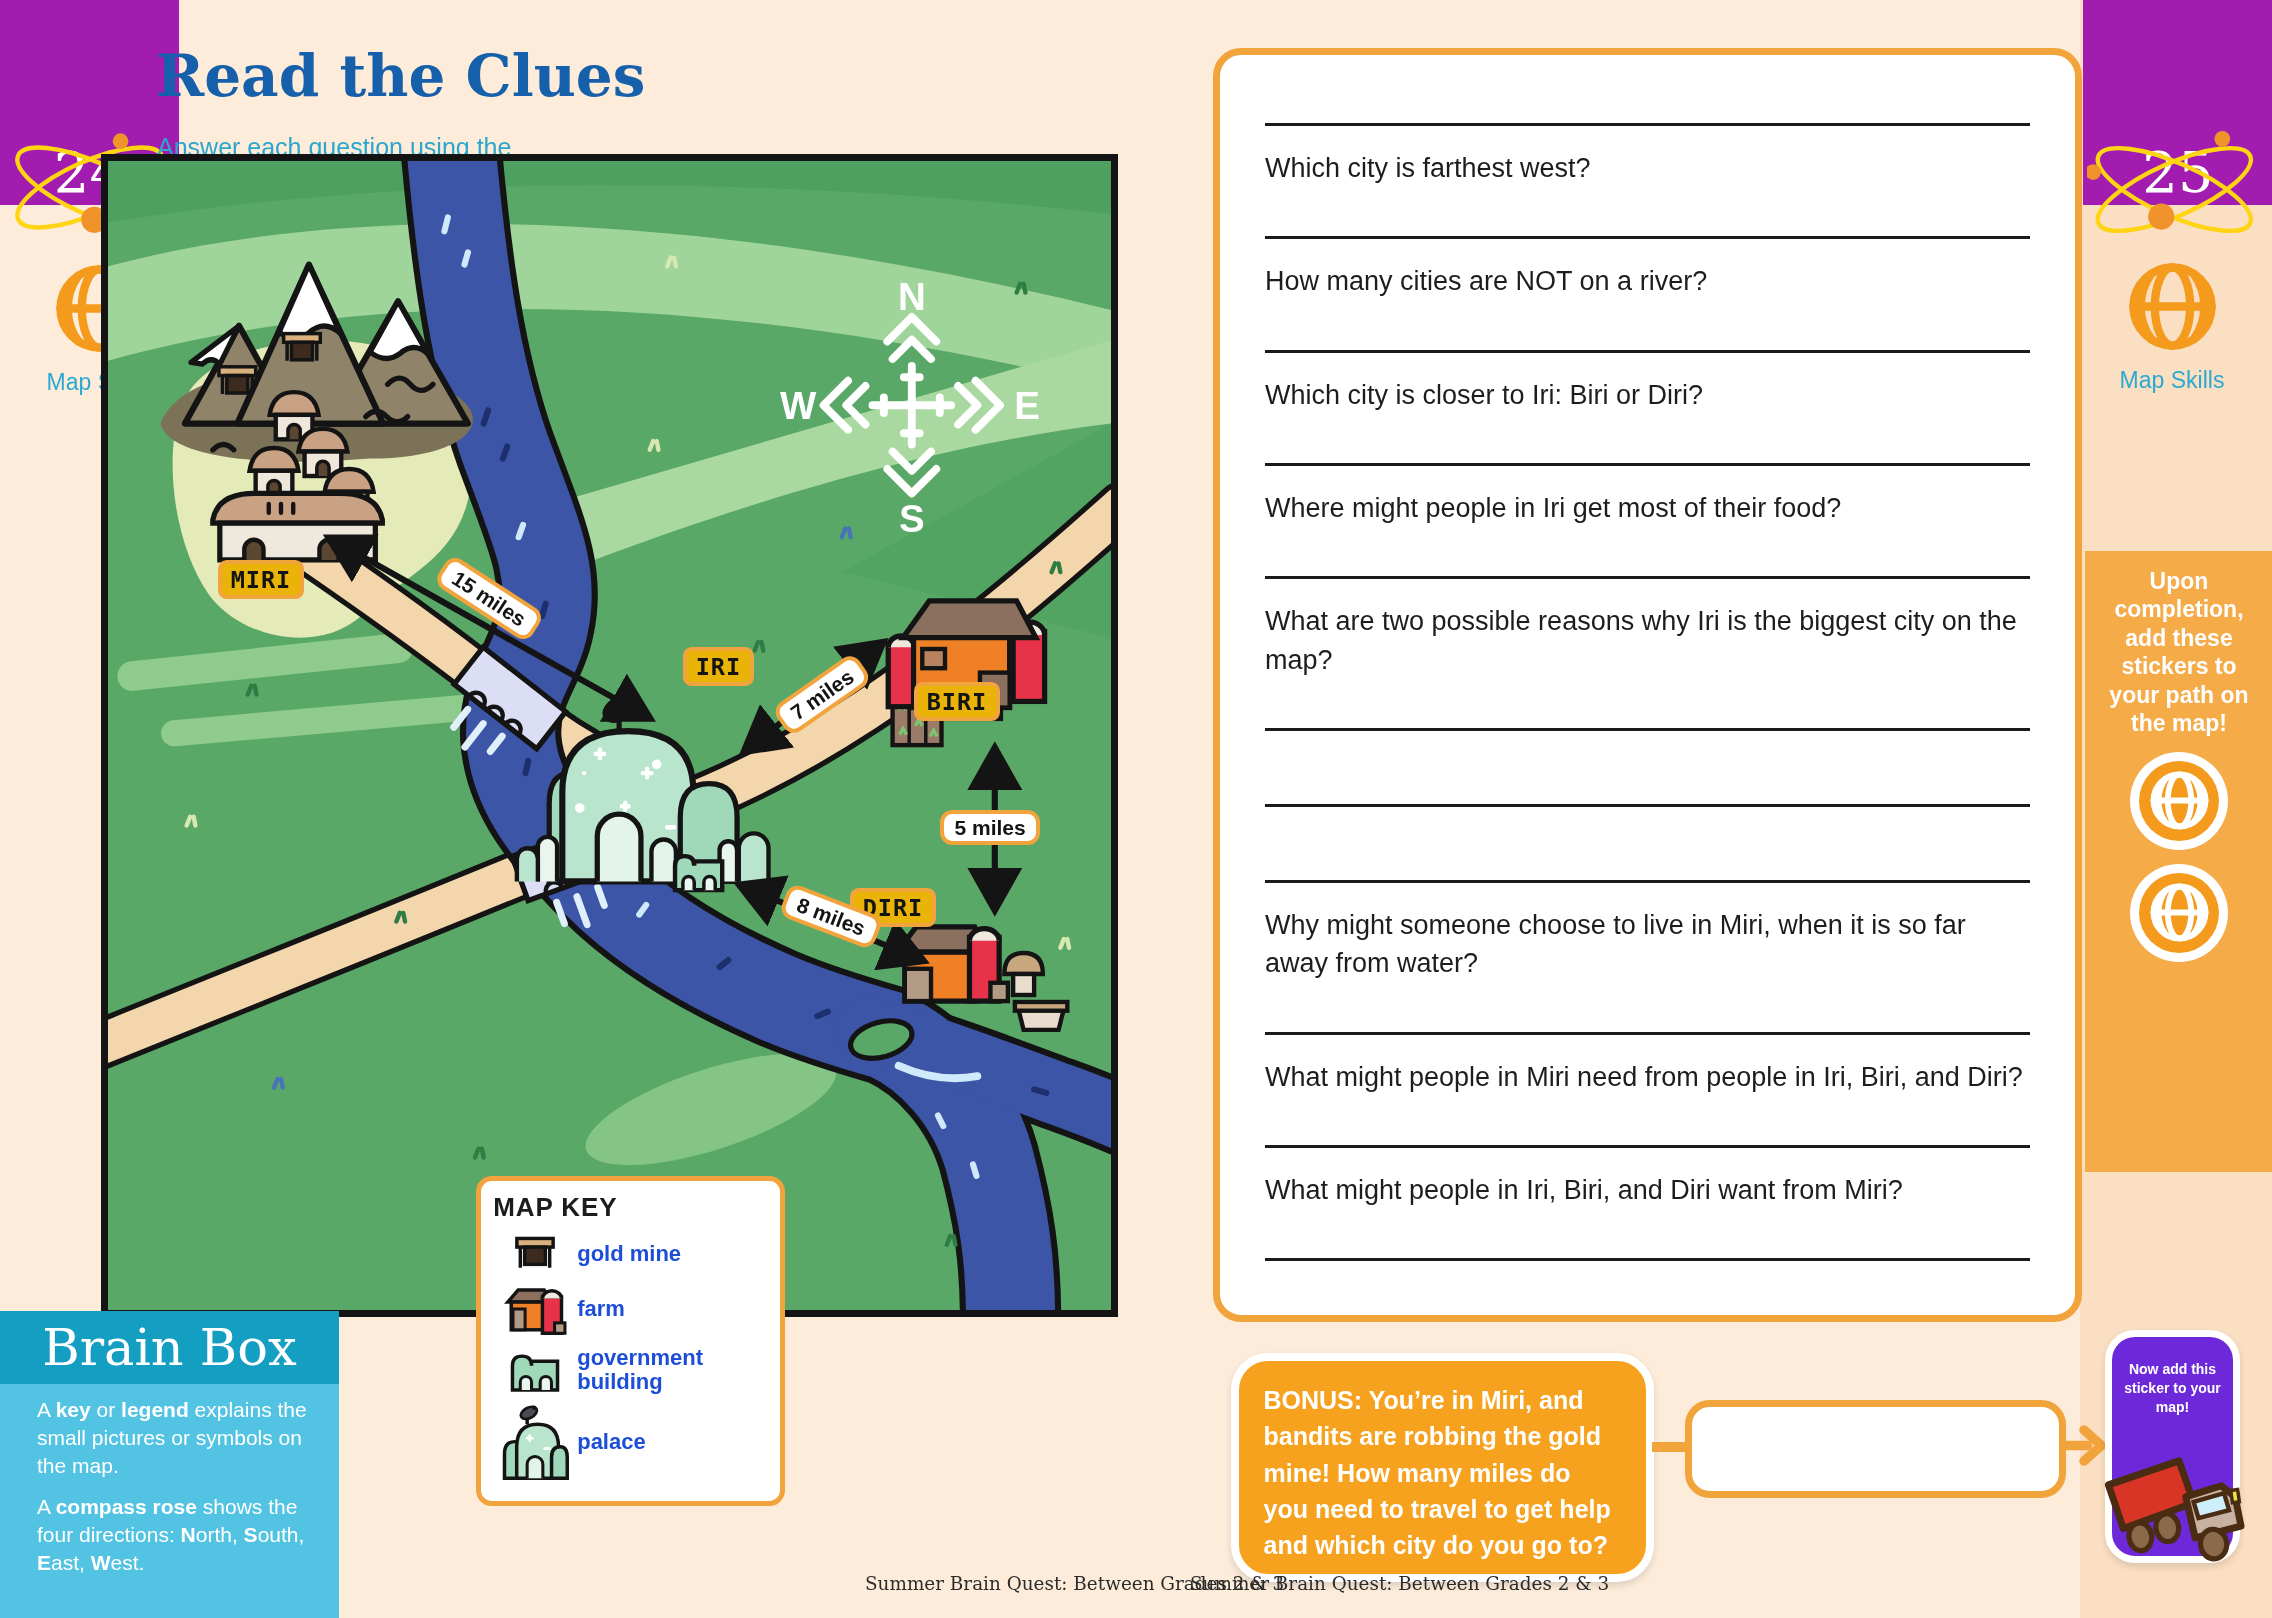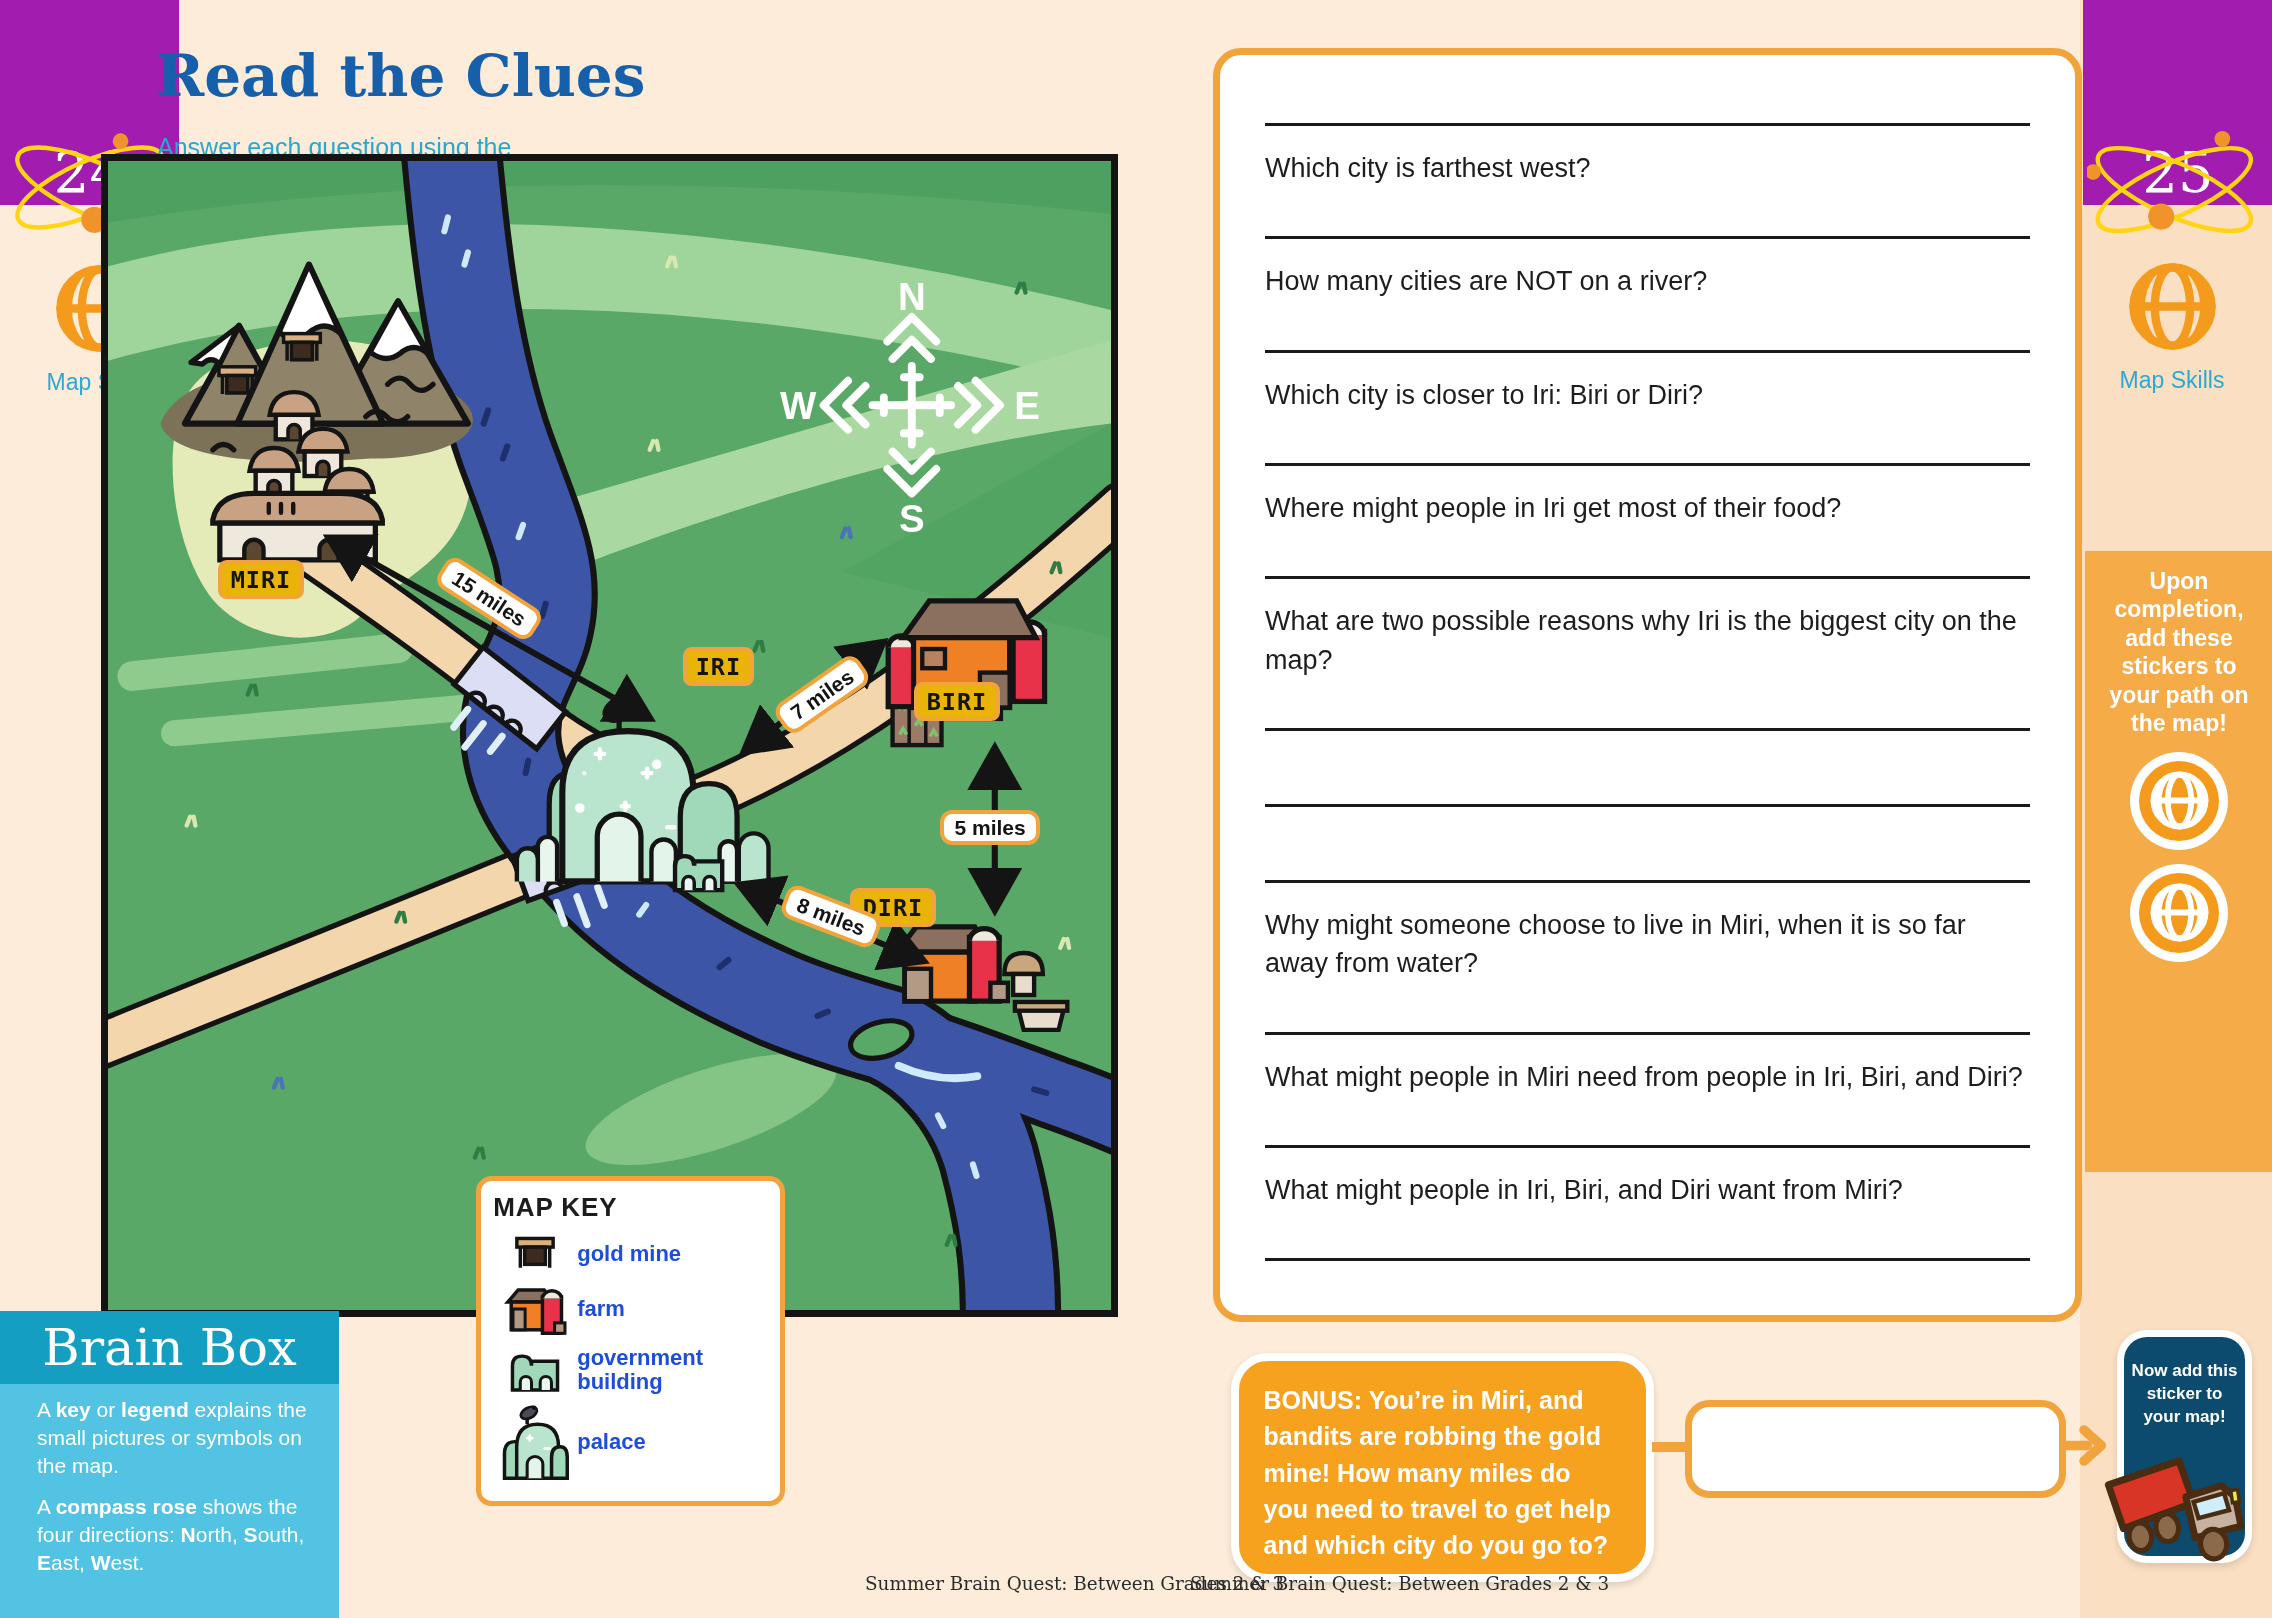--- a/index.html
+++ b/index.html
@@ -75,9 +75,9 @@
   .bonus-answer-box { position:absolute; left:1685px; top:1400px; width:381px; height:98px; background:#fff;
     border:7.9px solid #f2a43c; border-radius:24.5px; }
   .arrow-to-sticker { position:absolute; left:2063px; top:1423px; }
-  .sticker-box { position:absolute; left:2105px; top:1330px; width:135px; height:233px; background:#0c4a6e;
+  .sticker-box { position:absolute; left:2105px; top:1330px; width:135px; height:233px; background:#6d28d9;
     border:7px solid #fff; border-radius:30px; box-shadow:0 3.5px 7px rgba(0,0,0,.12);
-    padding:23px 7px 0 7px; color:#fff; font-weight:bold; font-size:17px; line-height:1.35; text-align:center;margin-left:12px; }
+    padding:23px 7px 0 7px; color:#fff; font-weight:bold; font-size:14px; line-height:1.35; text-align:center; }
   .truck { position:absolute; left:2101px; top:1449px; z-index:6; }
 
   .footer { position:absolute; top:1573px; font-family:"DejaVu Serif", serif; font-size:18.4px; color:#2b2b2b; }

